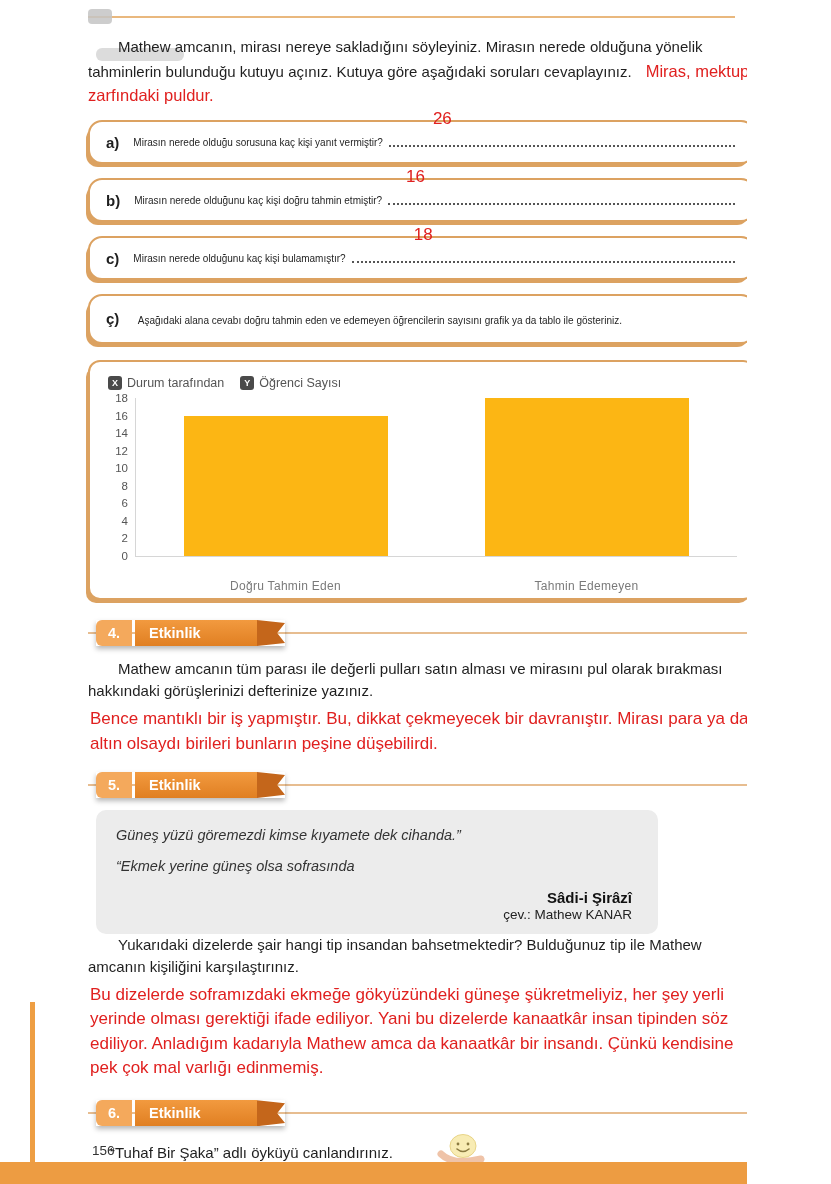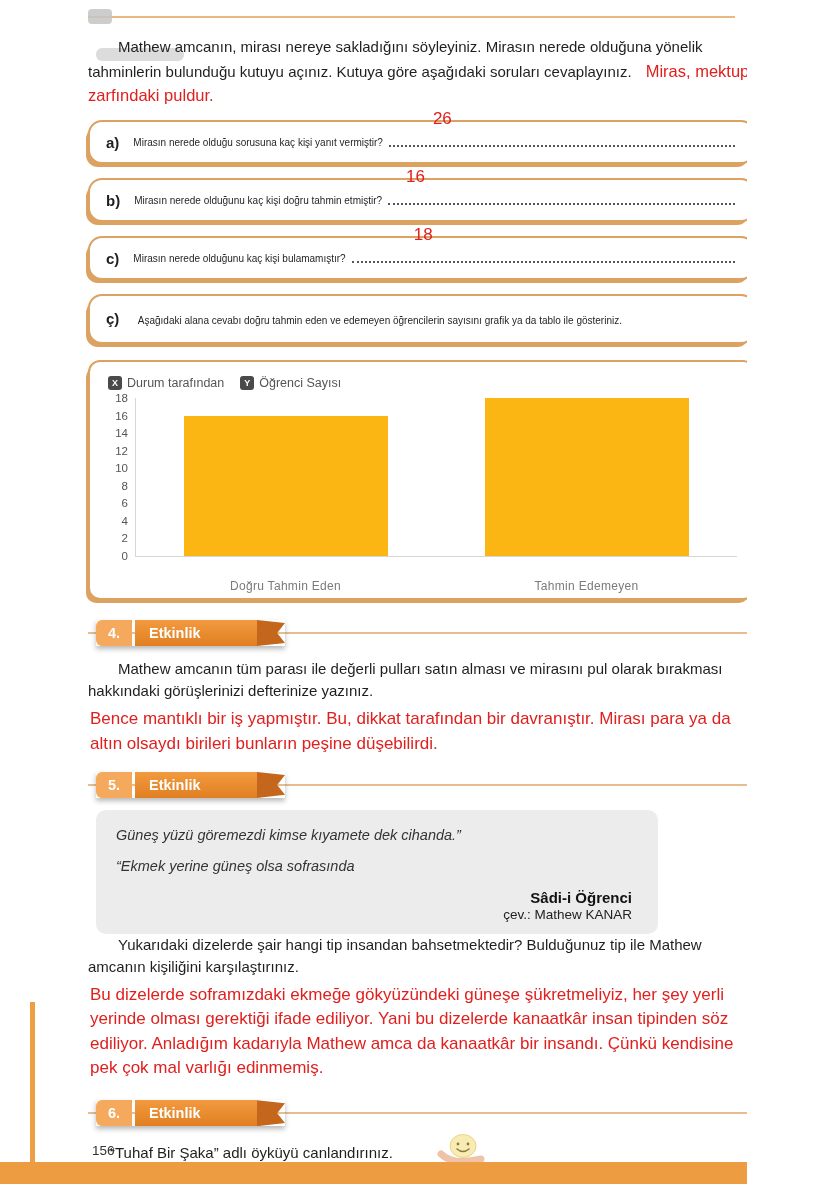--- a/index.html
+++ b/index.html
@@ -152,7 +152,7 @@
       </div>
     </div>
     <p class="para">Mathew amcanın tüm parası ile değerli pulları satın alması ve mirasını pul olarak bırakması hakkındaki görüşlerinizi defterinize yazınız.</p>
-    <p class="hand-block">Bence mantıklı bir iş yapmıştır. Bu, dikkat tarafından bir davranıştır. Mirası para ya da altın olsaydı birileri bunların peşine düşebilirdi.</p>
+    <p class="hand-block">Bence mantıklı bir iş yapmıştır. Bu, dikkat çekmeyecek bir davranıştır. Mirası para ya da altın olsaydı birileri bunların peşine düşebilirdi.</p>
 
     <div class="activity-row mt16">
       <div class="banner-line"></div>

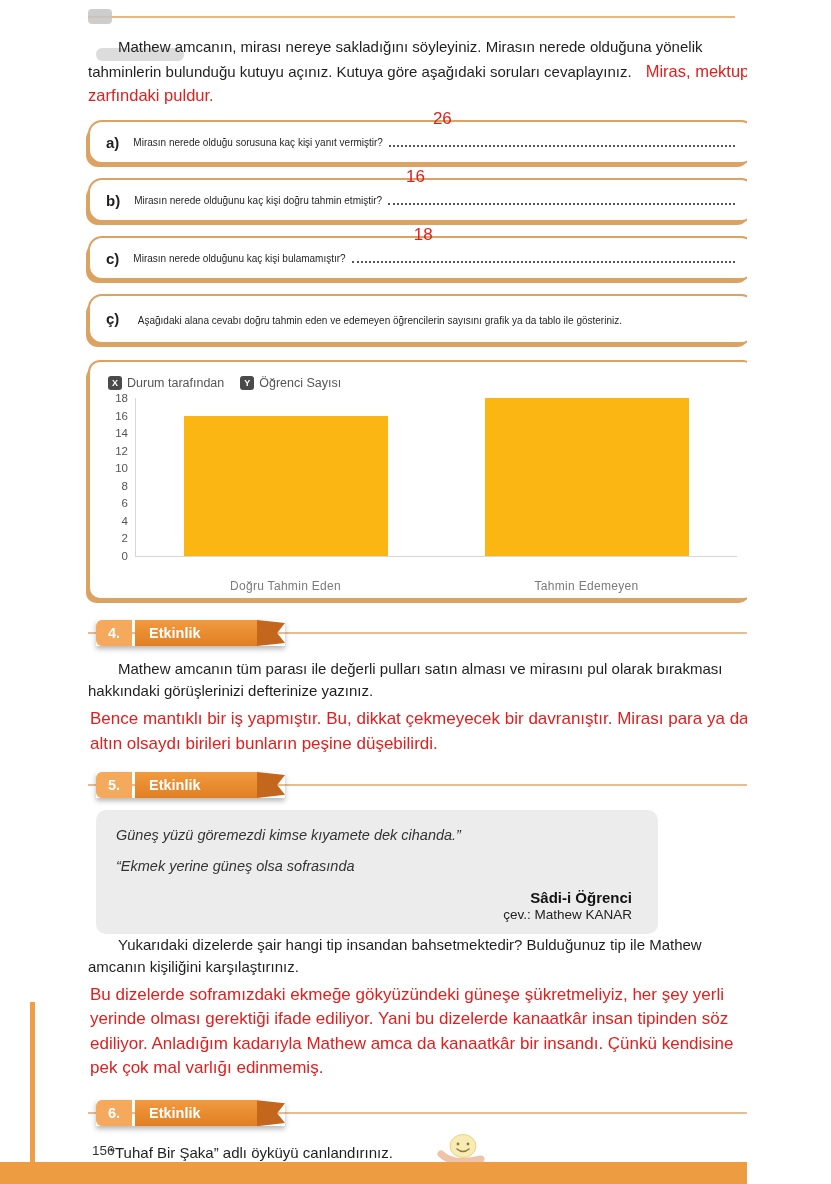--- a/index.html
+++ b/index.html
@@ -167,7 +167,7 @@
       <p class="quote">Güneş yüzü göremezdi kimse kıyamete dek cihanda.”</p>
       <p class="quote">“Ekmek yerine güneş olsa sofrasında</p>
       <div class="quote-author">
-        <div class="author">Sâdi-i Öğrenci</div>
+        <div class="author">Sâdi-i Şirâzî</div>
         <div class="translator">çev.: Mathew KANAR</div>
       </div>
     </div>

